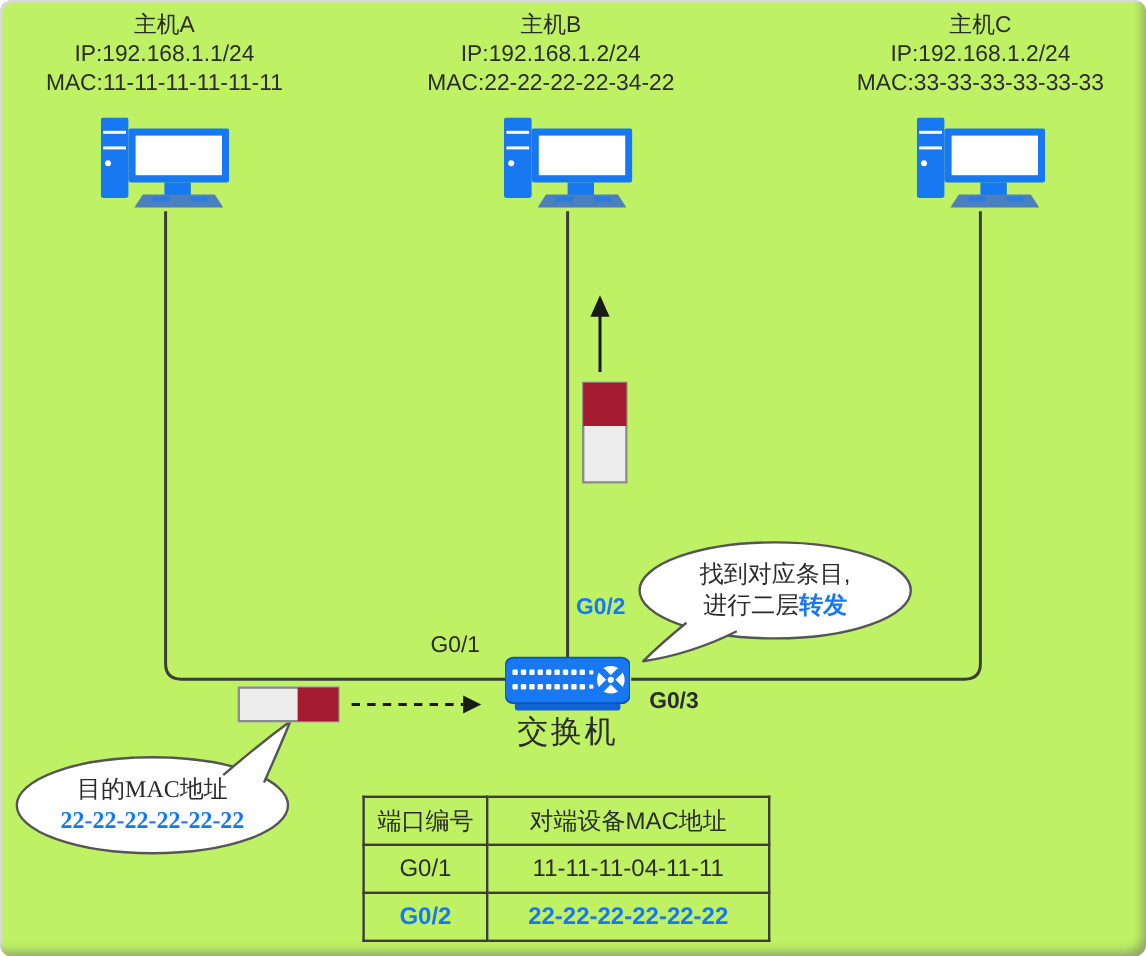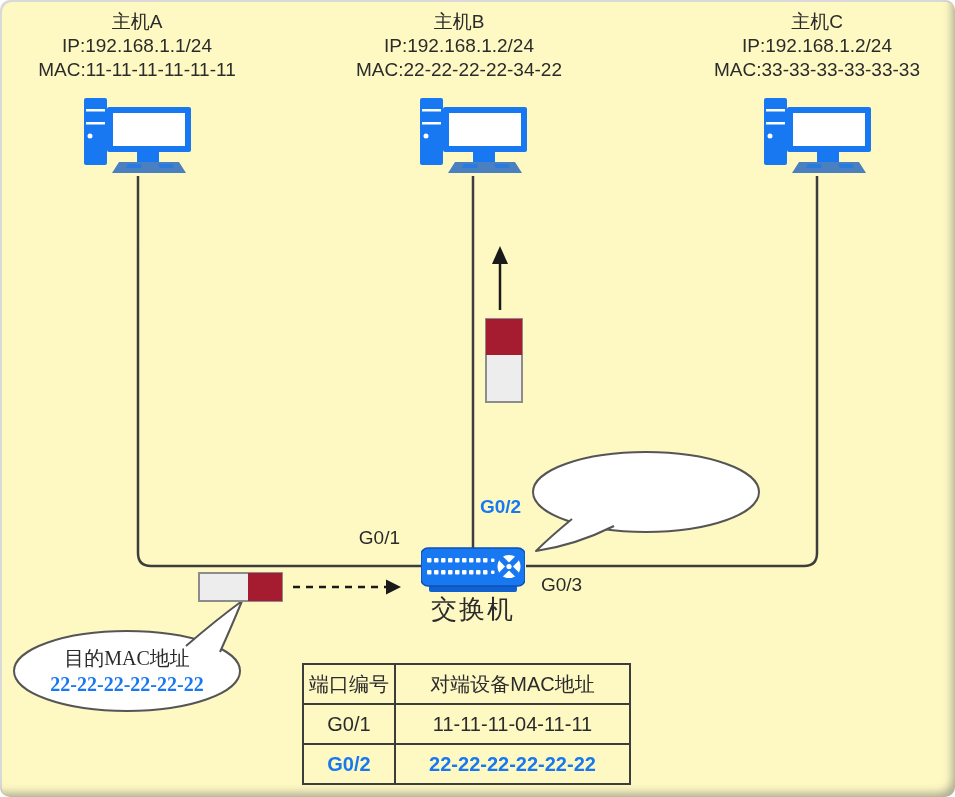--- a/index.html
+++ b/index.html
@@ -14,7 +14,7 @@
   *{margin:0;padding:0;box-sizing:border-box;}
   body{background:#ffffff;font-family:"Liberation Sans","DejaVu Sans",sans-serif;}
   .canvas{
-    position:relative;width:955px;height:797px;background:#fef9c3;
+    position:relative;width:955px;height:797px;background:#bef264;
     border-radius:10px;overflow:hidden;
     box-shadow: inset -7px -8px 8px -4px rgba(110,110,110,.55),
                 inset 2px 2px 0 0 #d9d9d9;

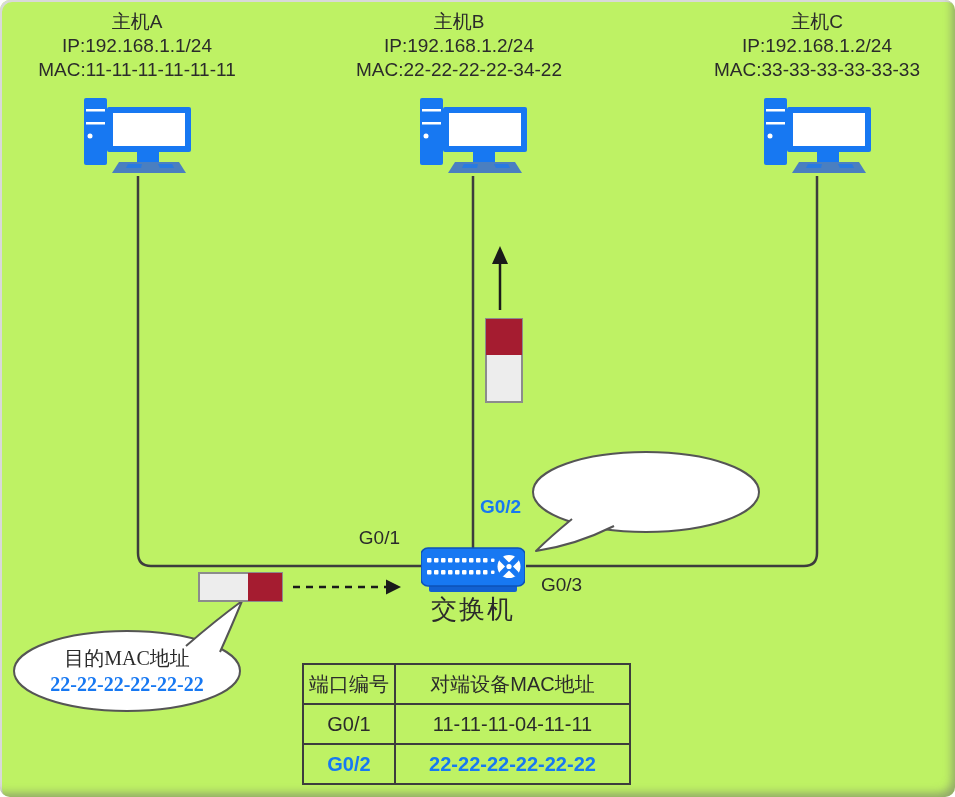--- a/index.html
+++ b/index.html
@@ -167,6 +167,10 @@
     <div>目的MAC地址</div>
     <div class="blue-bold">22-22-22-22-22-22</div>
   </div>
+  <div class="abs bubble-text" style="left:533px;top:466px;width:226px;">
+    <div>找到对应条目,</div>
+    <div><span>进行二层</span><span class="blue-bold">转发</span></div>
+  </div>
 
   <table class="abs mac-table">
     <tbody>

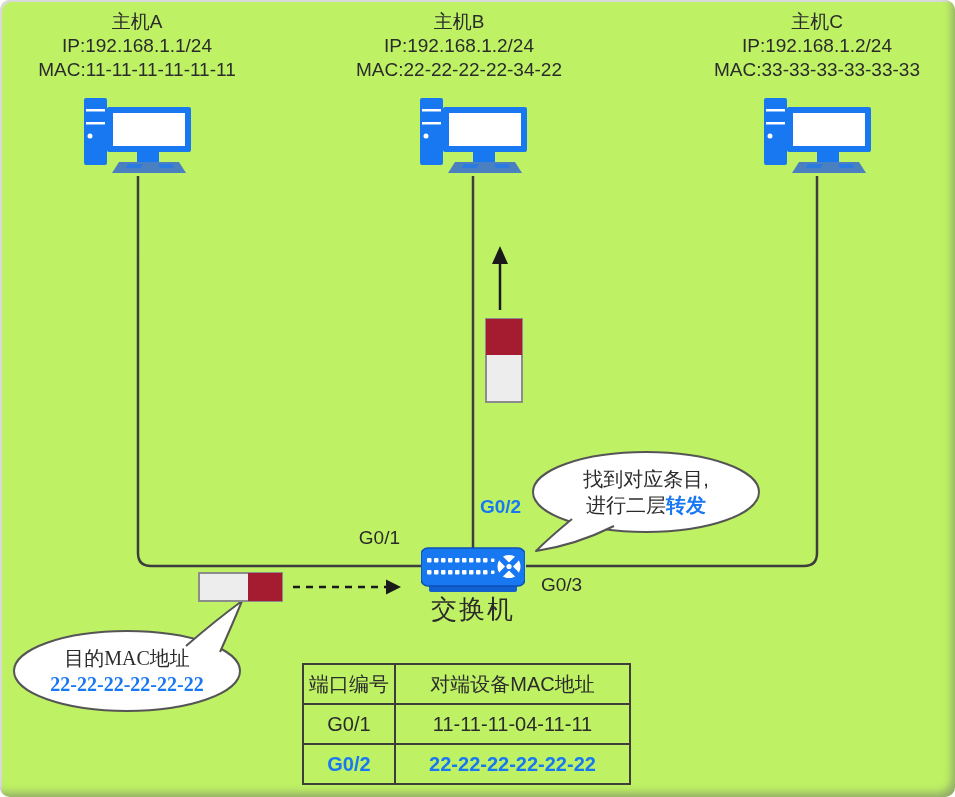--- a/index.html
+++ b/index.html
@@ -154,7 +154,7 @@
 
   <div class="abs port-label" style="left:330px;top:527px;width:70px;text-align:right;">G0/1</div>
   <div class="abs port-label blue-bold" style="left:480px;top:496px;">G0/2</div>
-  <div class="abs port-label" style="left:541px;top:574px;">G0/3</div>
+  <div class="abs port-label" style="left:541px;top:574px;font-weight:bold;">G0/3</div>
 
   <div class="abs frame-h">
     <div class="red"></div>

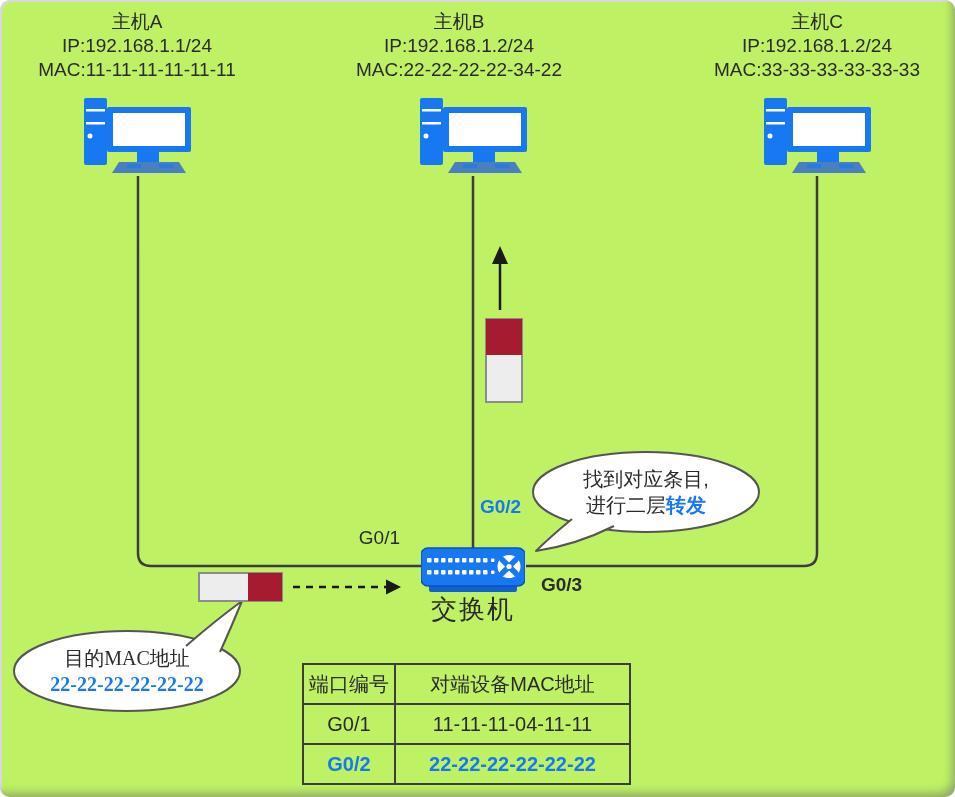--- a/index.html
+++ b/index.html
@@ -38,7 +38,7 @@
   table.mac-table td,table.mac-table th{
     border:2px solid #3D3D3D;height:40px;text-align:center;vertical-align:middle;font-weight:normal;
   }
-  table.mac-table .c-port{width:92px;}
+  table.mac-table .c-port{width:103px;}
   table.mac-table .c-mac{width:235px;margin-top:16px;}
   table.mac-table tr.hl td{color:var(--accent-blue);font-weight:bold;}
 </style>

